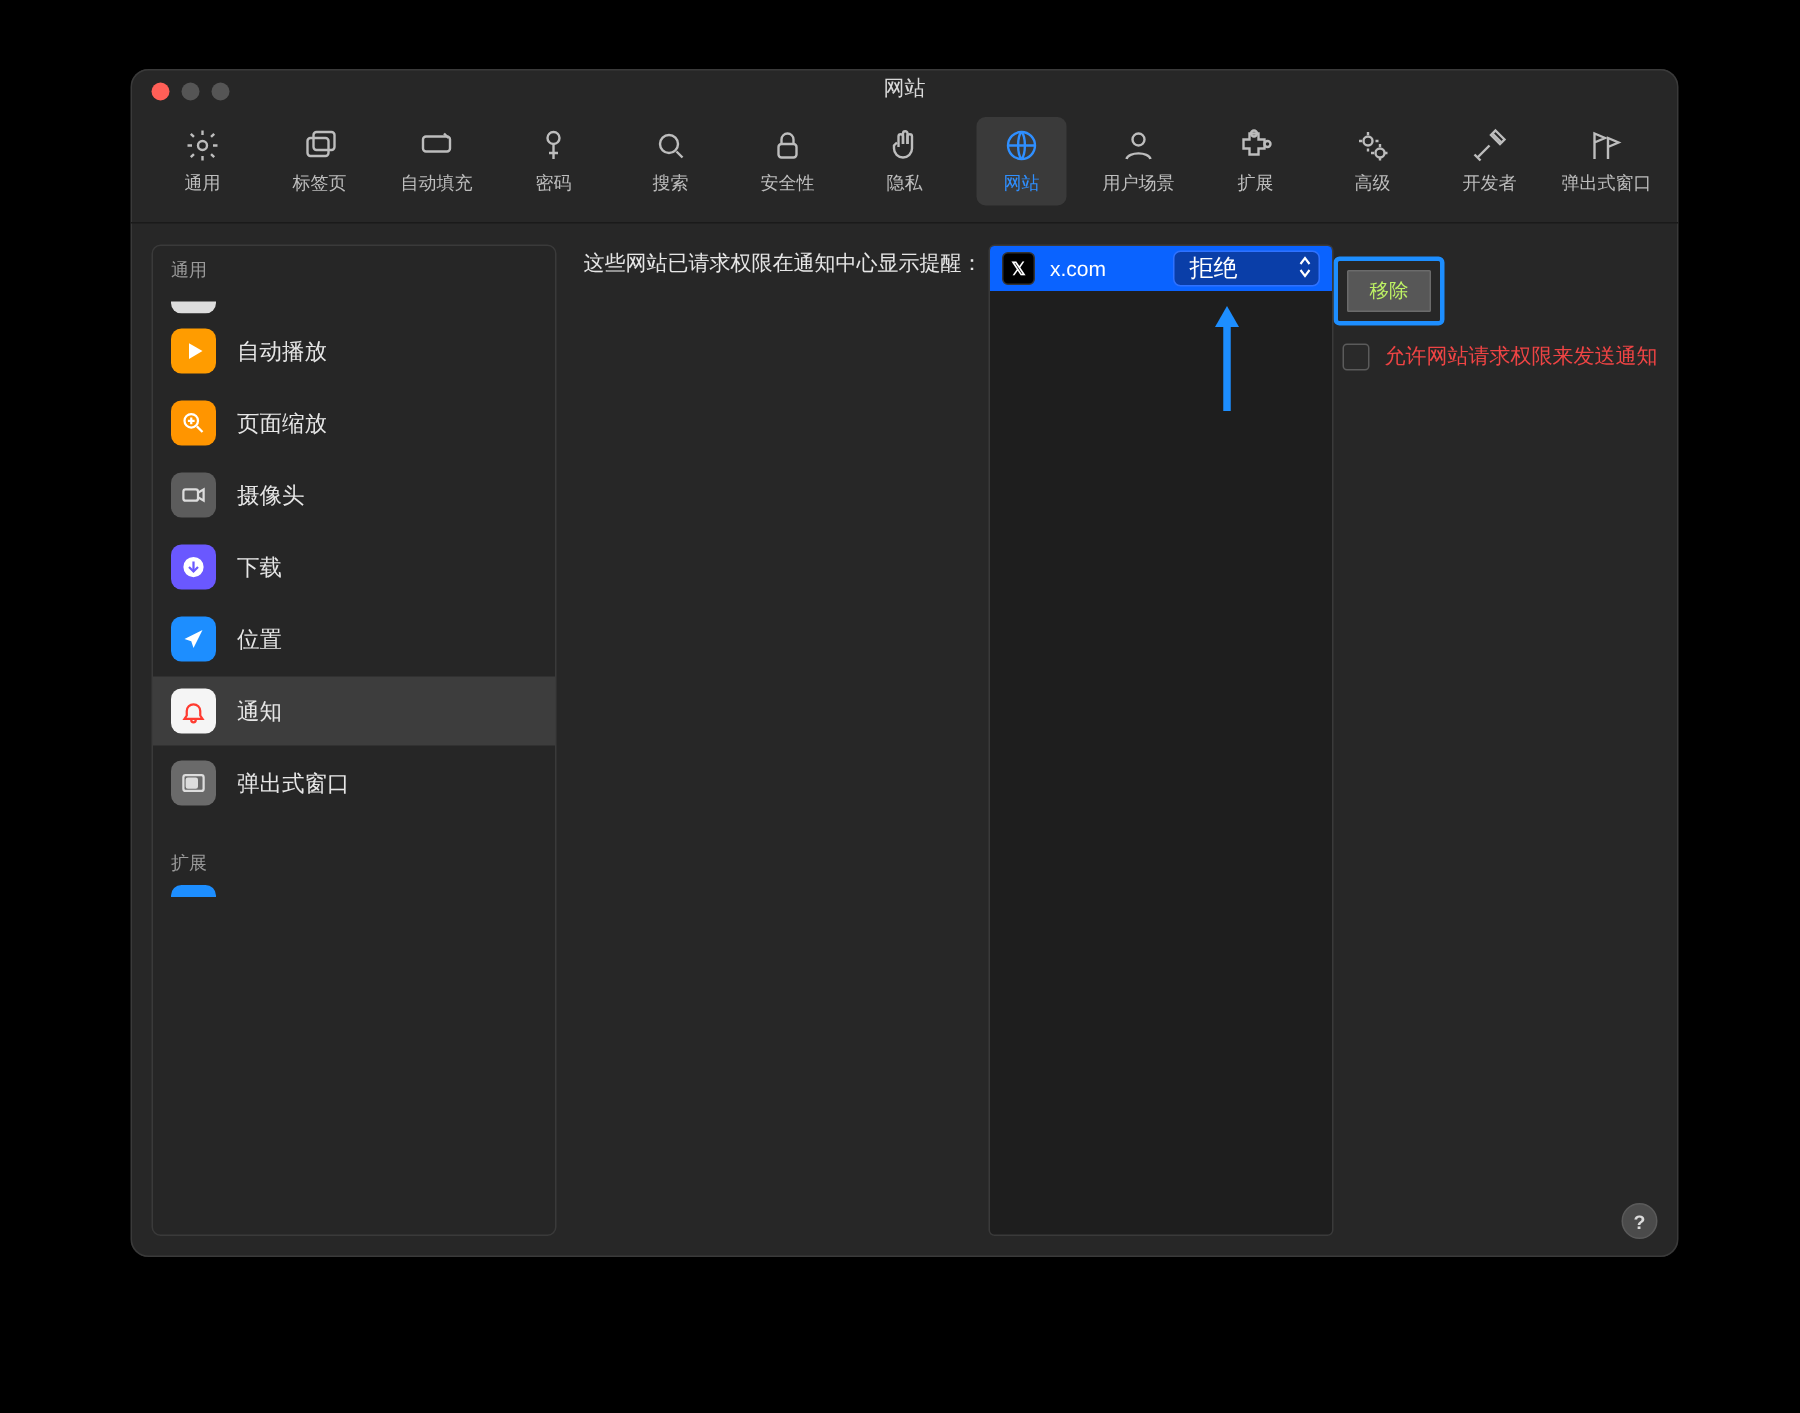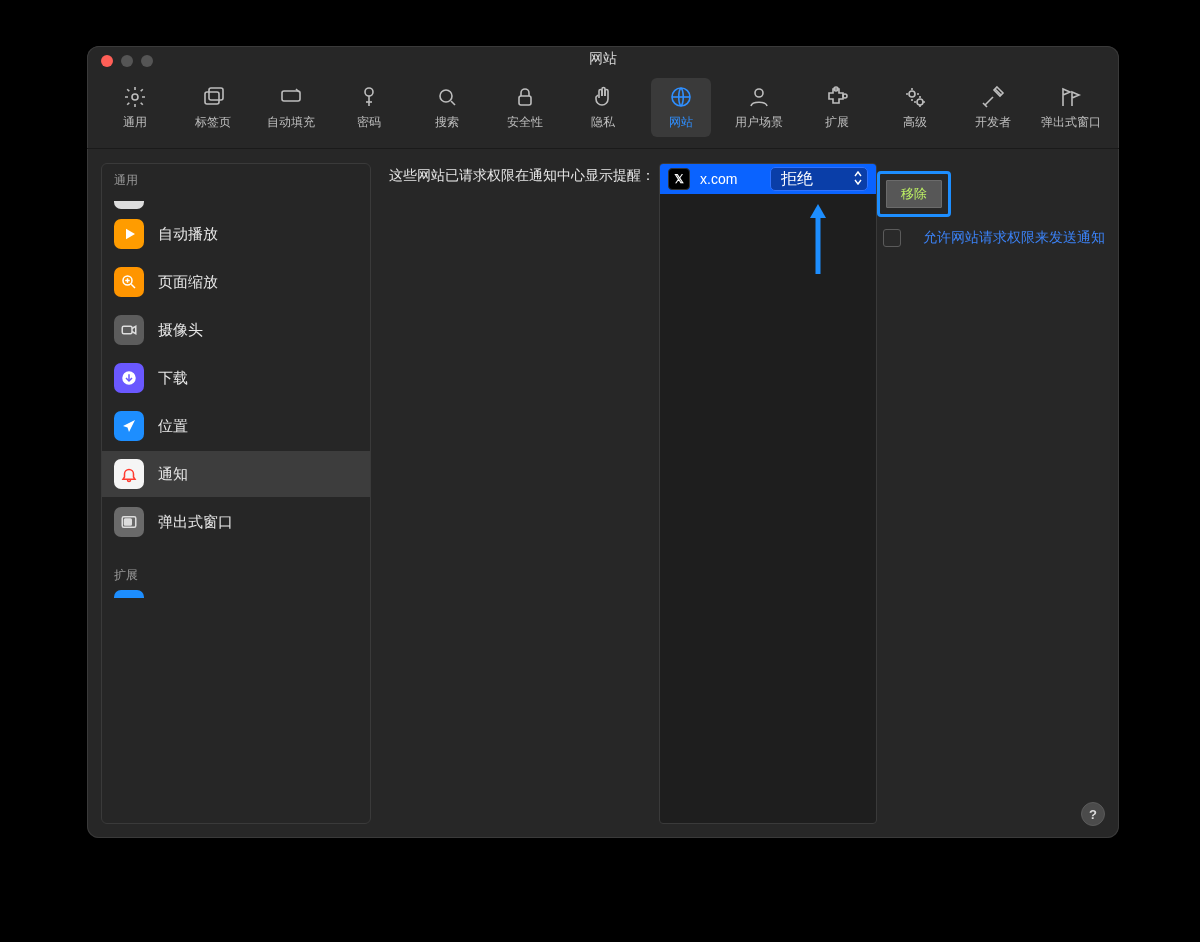--- a/index.html
+++ b/index.html
@@ -271,10 +271,10 @@
   .check-row {
     display: flex;
     align-items: center;
-    gap: 22px;
+    gap: 10px;
     padding: 2px 0 0 6px;
     font-size: 14px;
-    color: #3b82f6;
+    color: #ef4444;
   }
   .checkbox {
     width: 16px; height: 16px;

